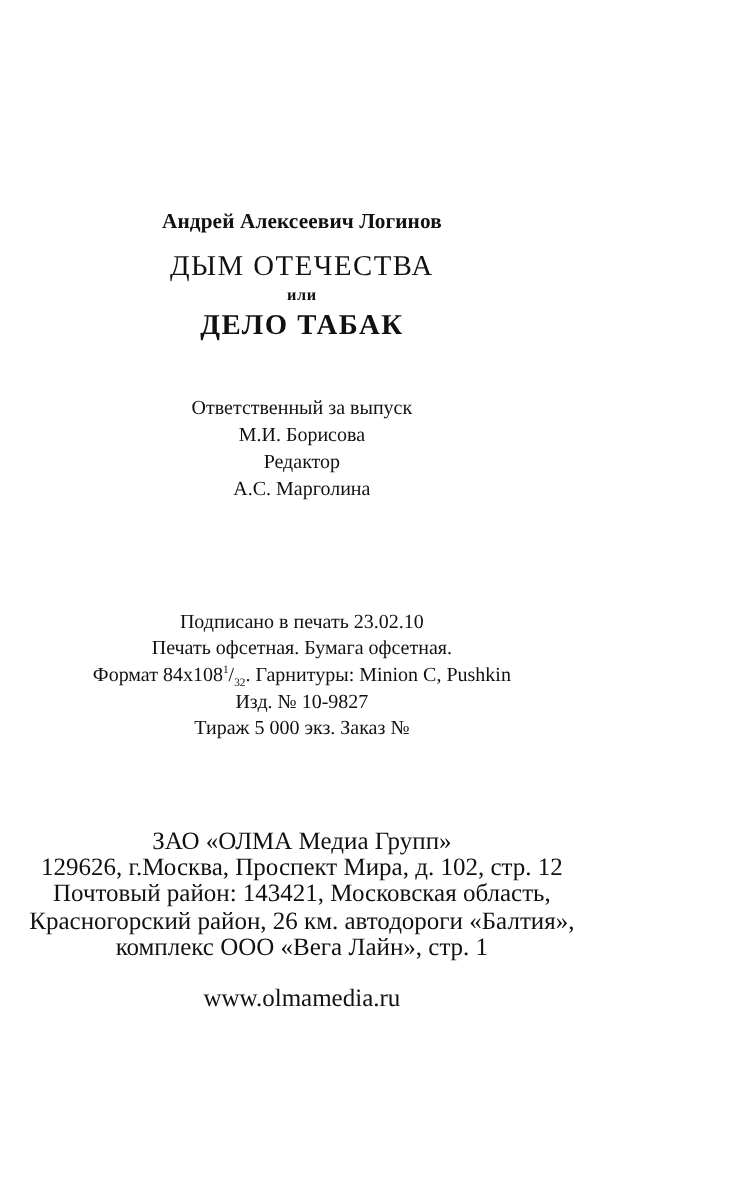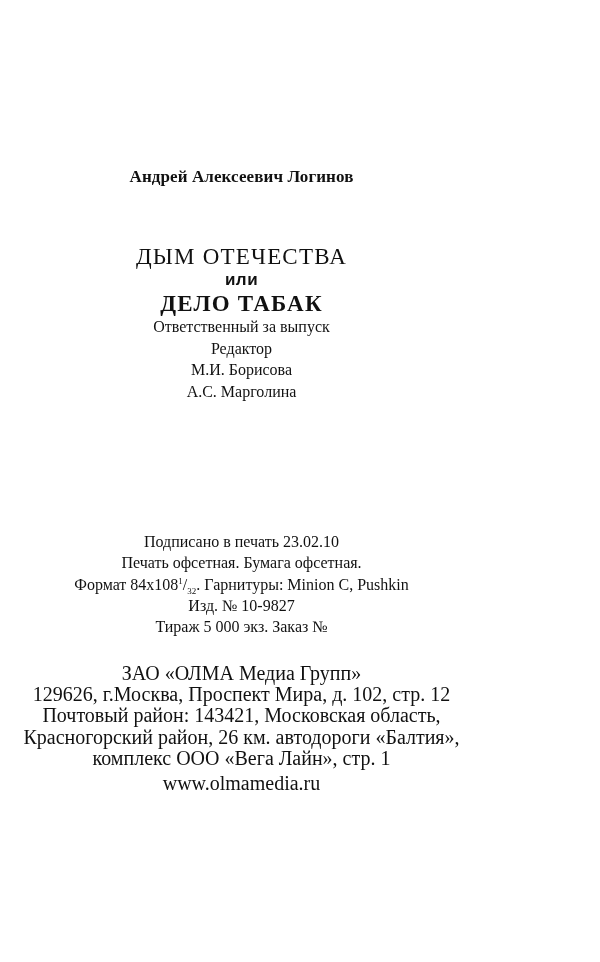--- a/index.html
+++ b/index.html
@@ -45,7 +45,6 @@
       font-size: 23px;
       line-height: 28px;
       letter-spacing: 1.2px;
-      margin-top: 44px;
     }
     .title .conj {
       font-size: 17px;

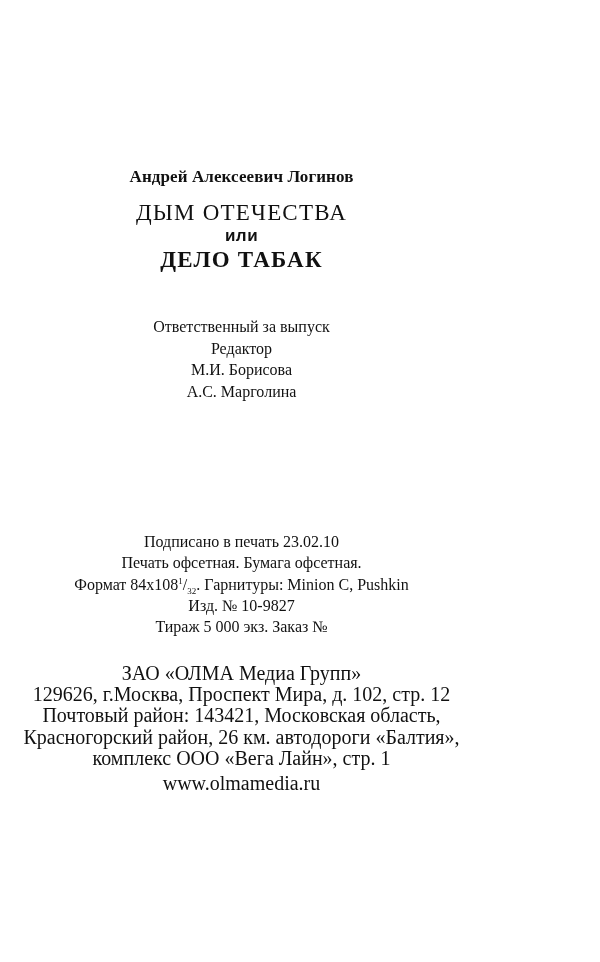--- a/index.html
+++ b/index.html
@@ -47,11 +47,11 @@
       letter-spacing: 1.2px;
     }
     .title .conj {
-      font-size: 17px;
+      font-size: 13px;
       font-weight: bold;
       line-height: 18px;
       letter-spacing: 0.5px;
-      font-family: Liberation Sans, sans-serif;
+      font-family: Liberation Serif, serif;
     }
     .title .main2 {
       line-height: 30px;

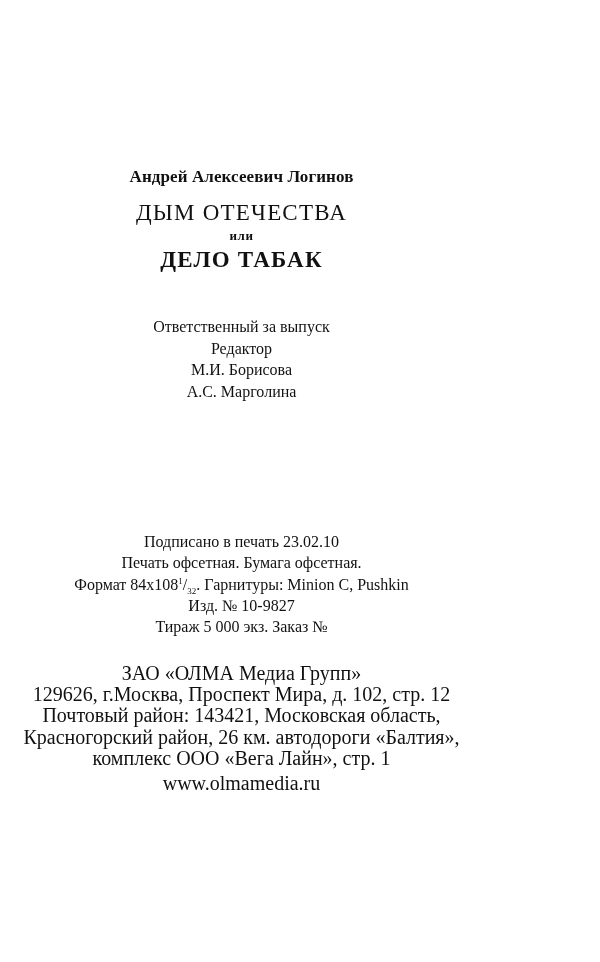--- a/index.html
+++ b/index.html
@@ -104,8 +104,8 @@
 
   <div class="block credits">
     <span class="line">Ответственный за выпуск</span>
+    <span class="line">М.И. Борисова</span>
     <span class="line">Редактор</span>
-    <span class="line">М.И. Борисова</span>
     <span class="line">А.С. Марголина</span>
   </div>
 

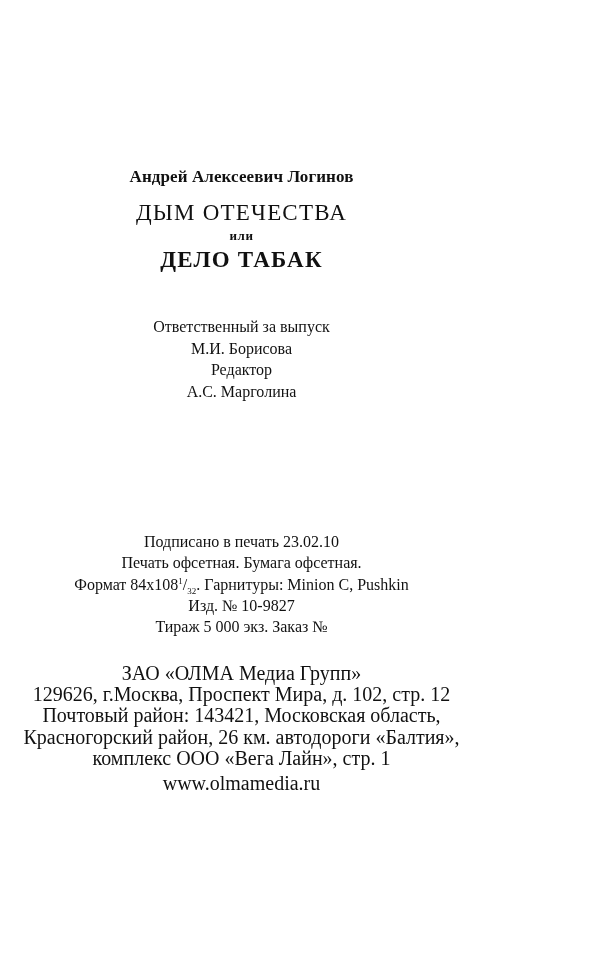--- a/index.html
+++ b/index.html
@@ -70,7 +70,6 @@
       top: 487px;
       font-size: 16px;
       line-height: 21.3px;
-      margin-top: 44px;
     }
     .imprint sup, .imprint sub {
       font-size: 9px;

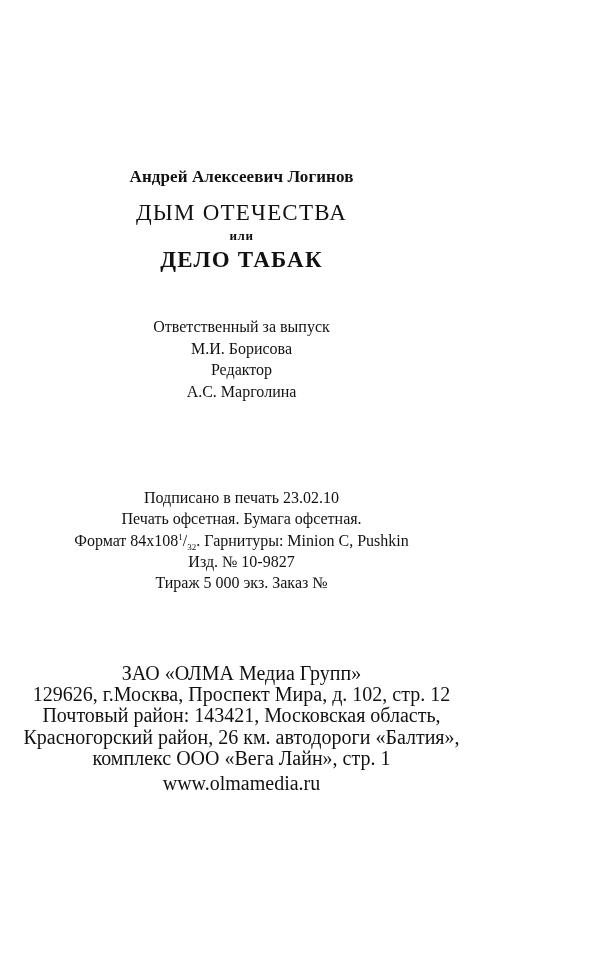--- a/index.html
+++ b/index.html
@@ -83,7 +83,7 @@
       line-height: 21.2px;
     }
     .publisher .website {
-      margin-top: 4px;
+      margin-top: 20px;
     }
   </style>
 </head>

